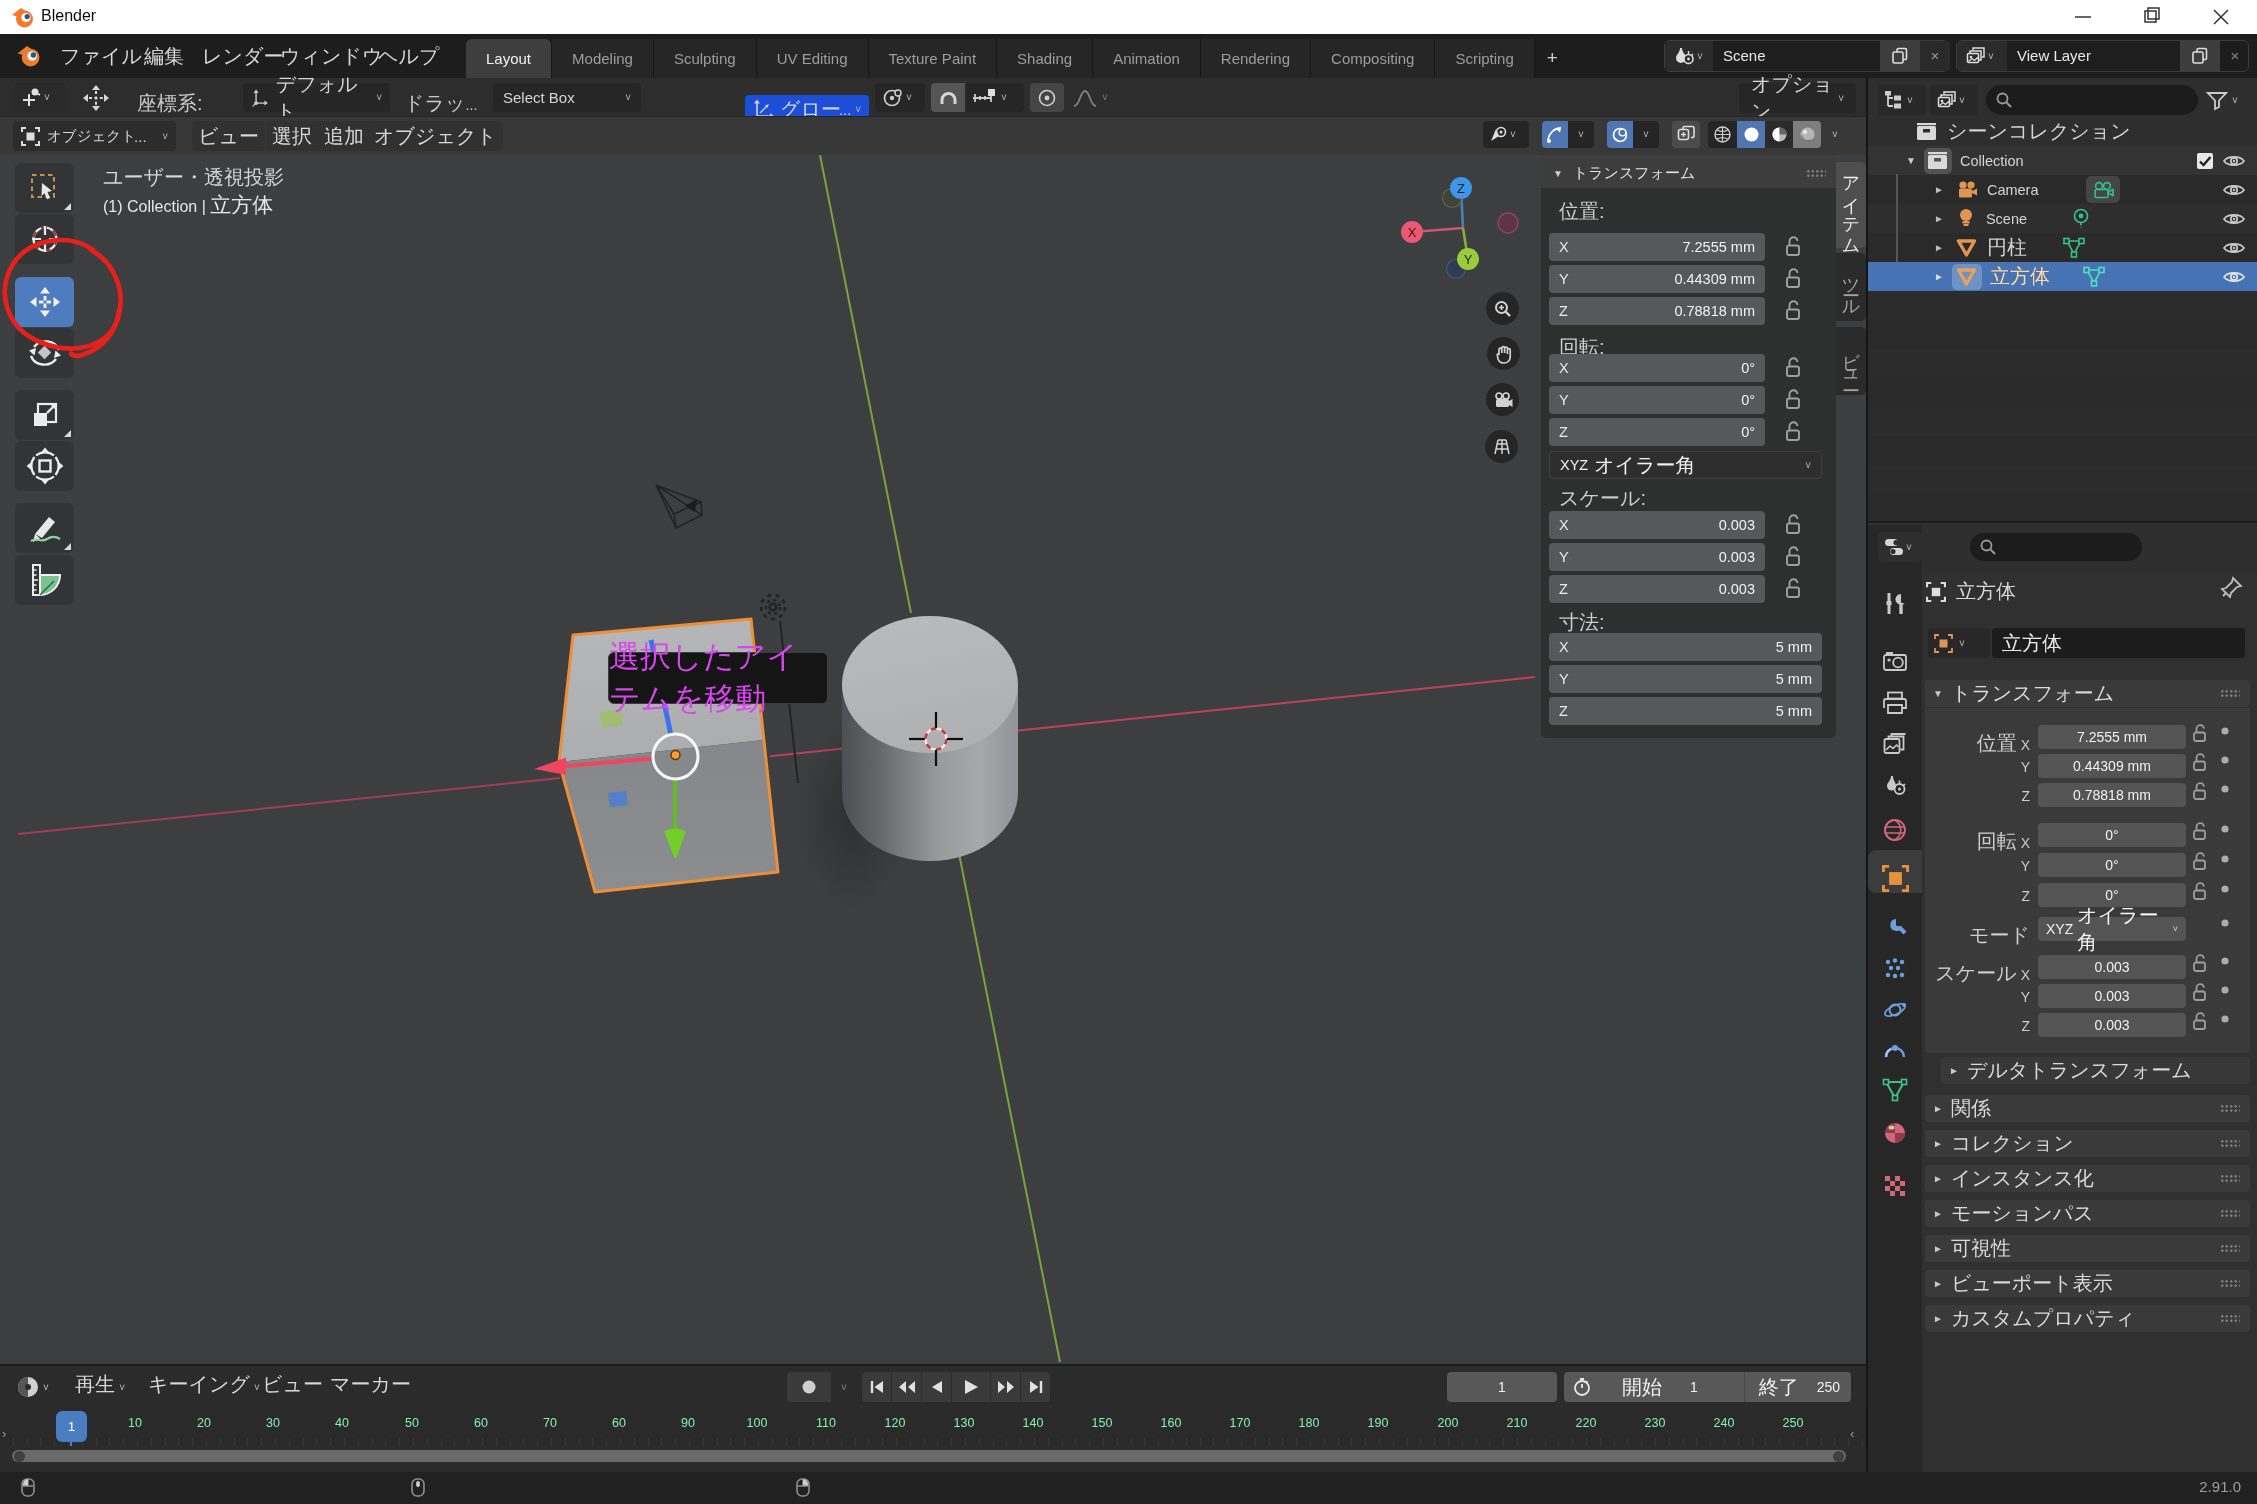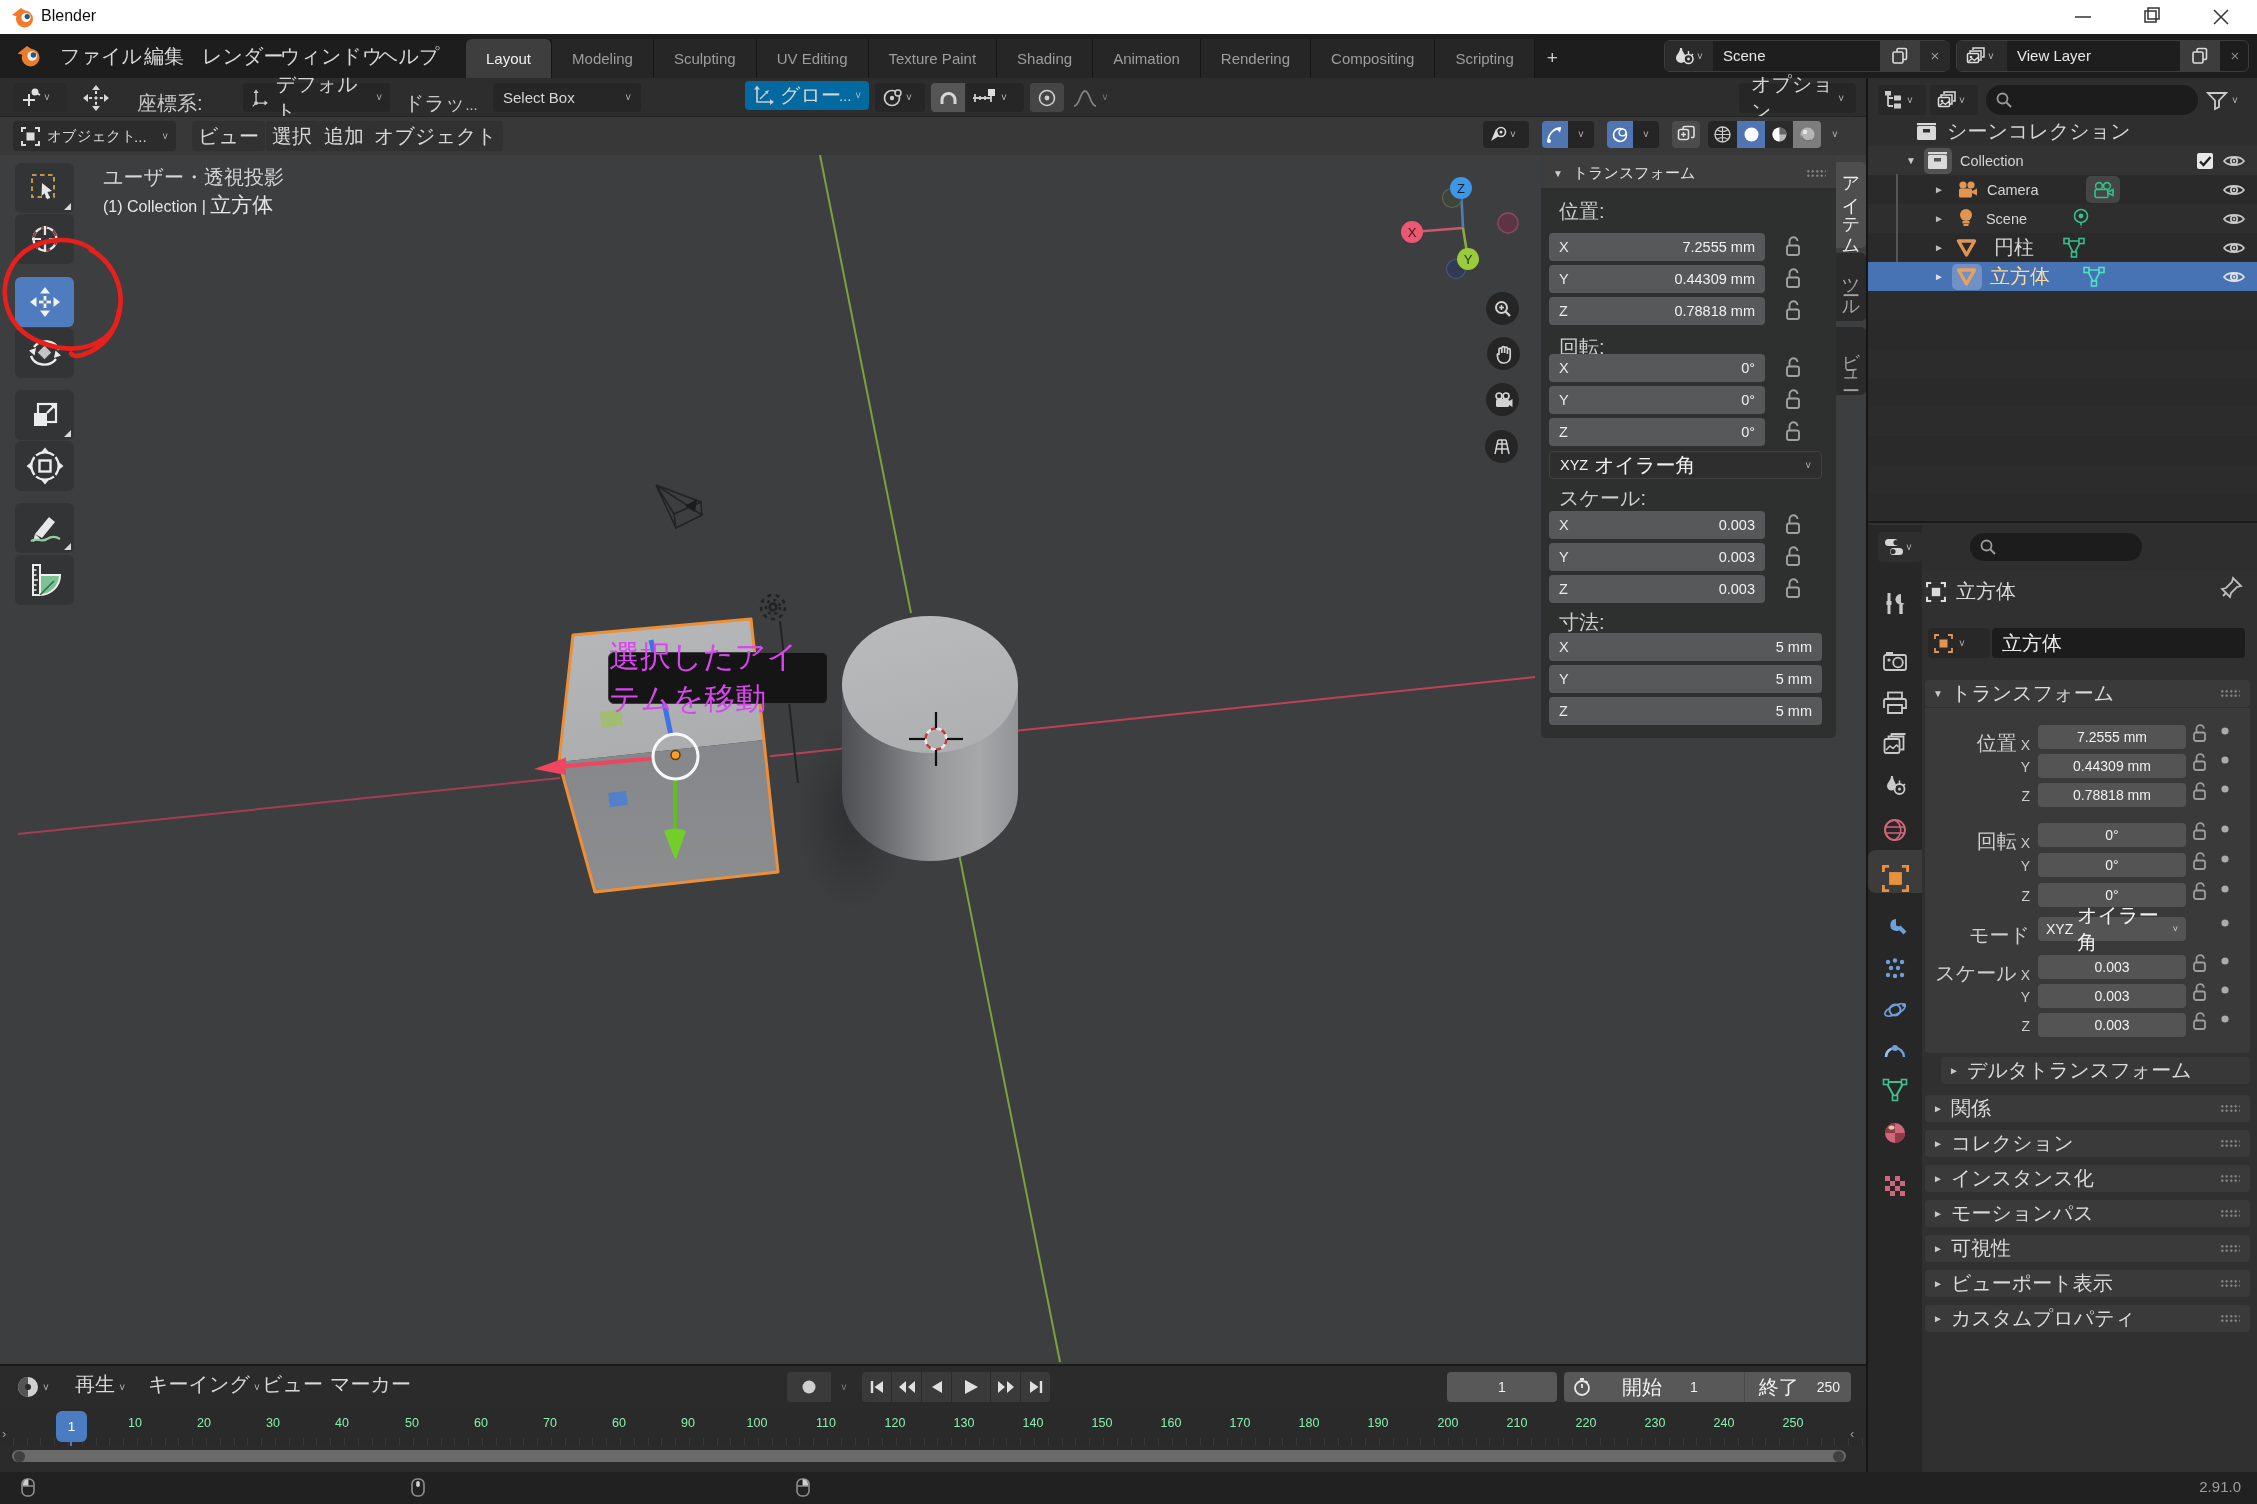--- a/index.html
+++ b/index.html
@@ -140,7 +140,7 @@
   </div>
   <div class="abs vlabel" style="left:404px;top:12px"><span class="jp">ドラッ</span>...</div>
   <div class="abs chip" style="left:493px;top:5px;width:148px;height:29px;background:#262626;padding:0 10px">Select Box<span class="vchev" style="margin-left:auto">˅</span></div>
-  <div class="abs chip" style="left:745px;top:3px;width:124px;height:29px;background:#0369a1;padding:0 8px">
+  <div class="abs chip" style="left:745px;top:17px;width:124px;height:29px;background:#1d4ed8;padding:0 8px">
     <svg width="21" height="21" viewBox="0 0 21 21">
         <path d="M4 3 v14 h14" stroke="#ccc" stroke-width="1.7" fill="none"></path>
         <path d="M4 0.5 l3 4 h-6 Z M21 17 l-4 -3 v6 Z" fill="#ccc"></path>

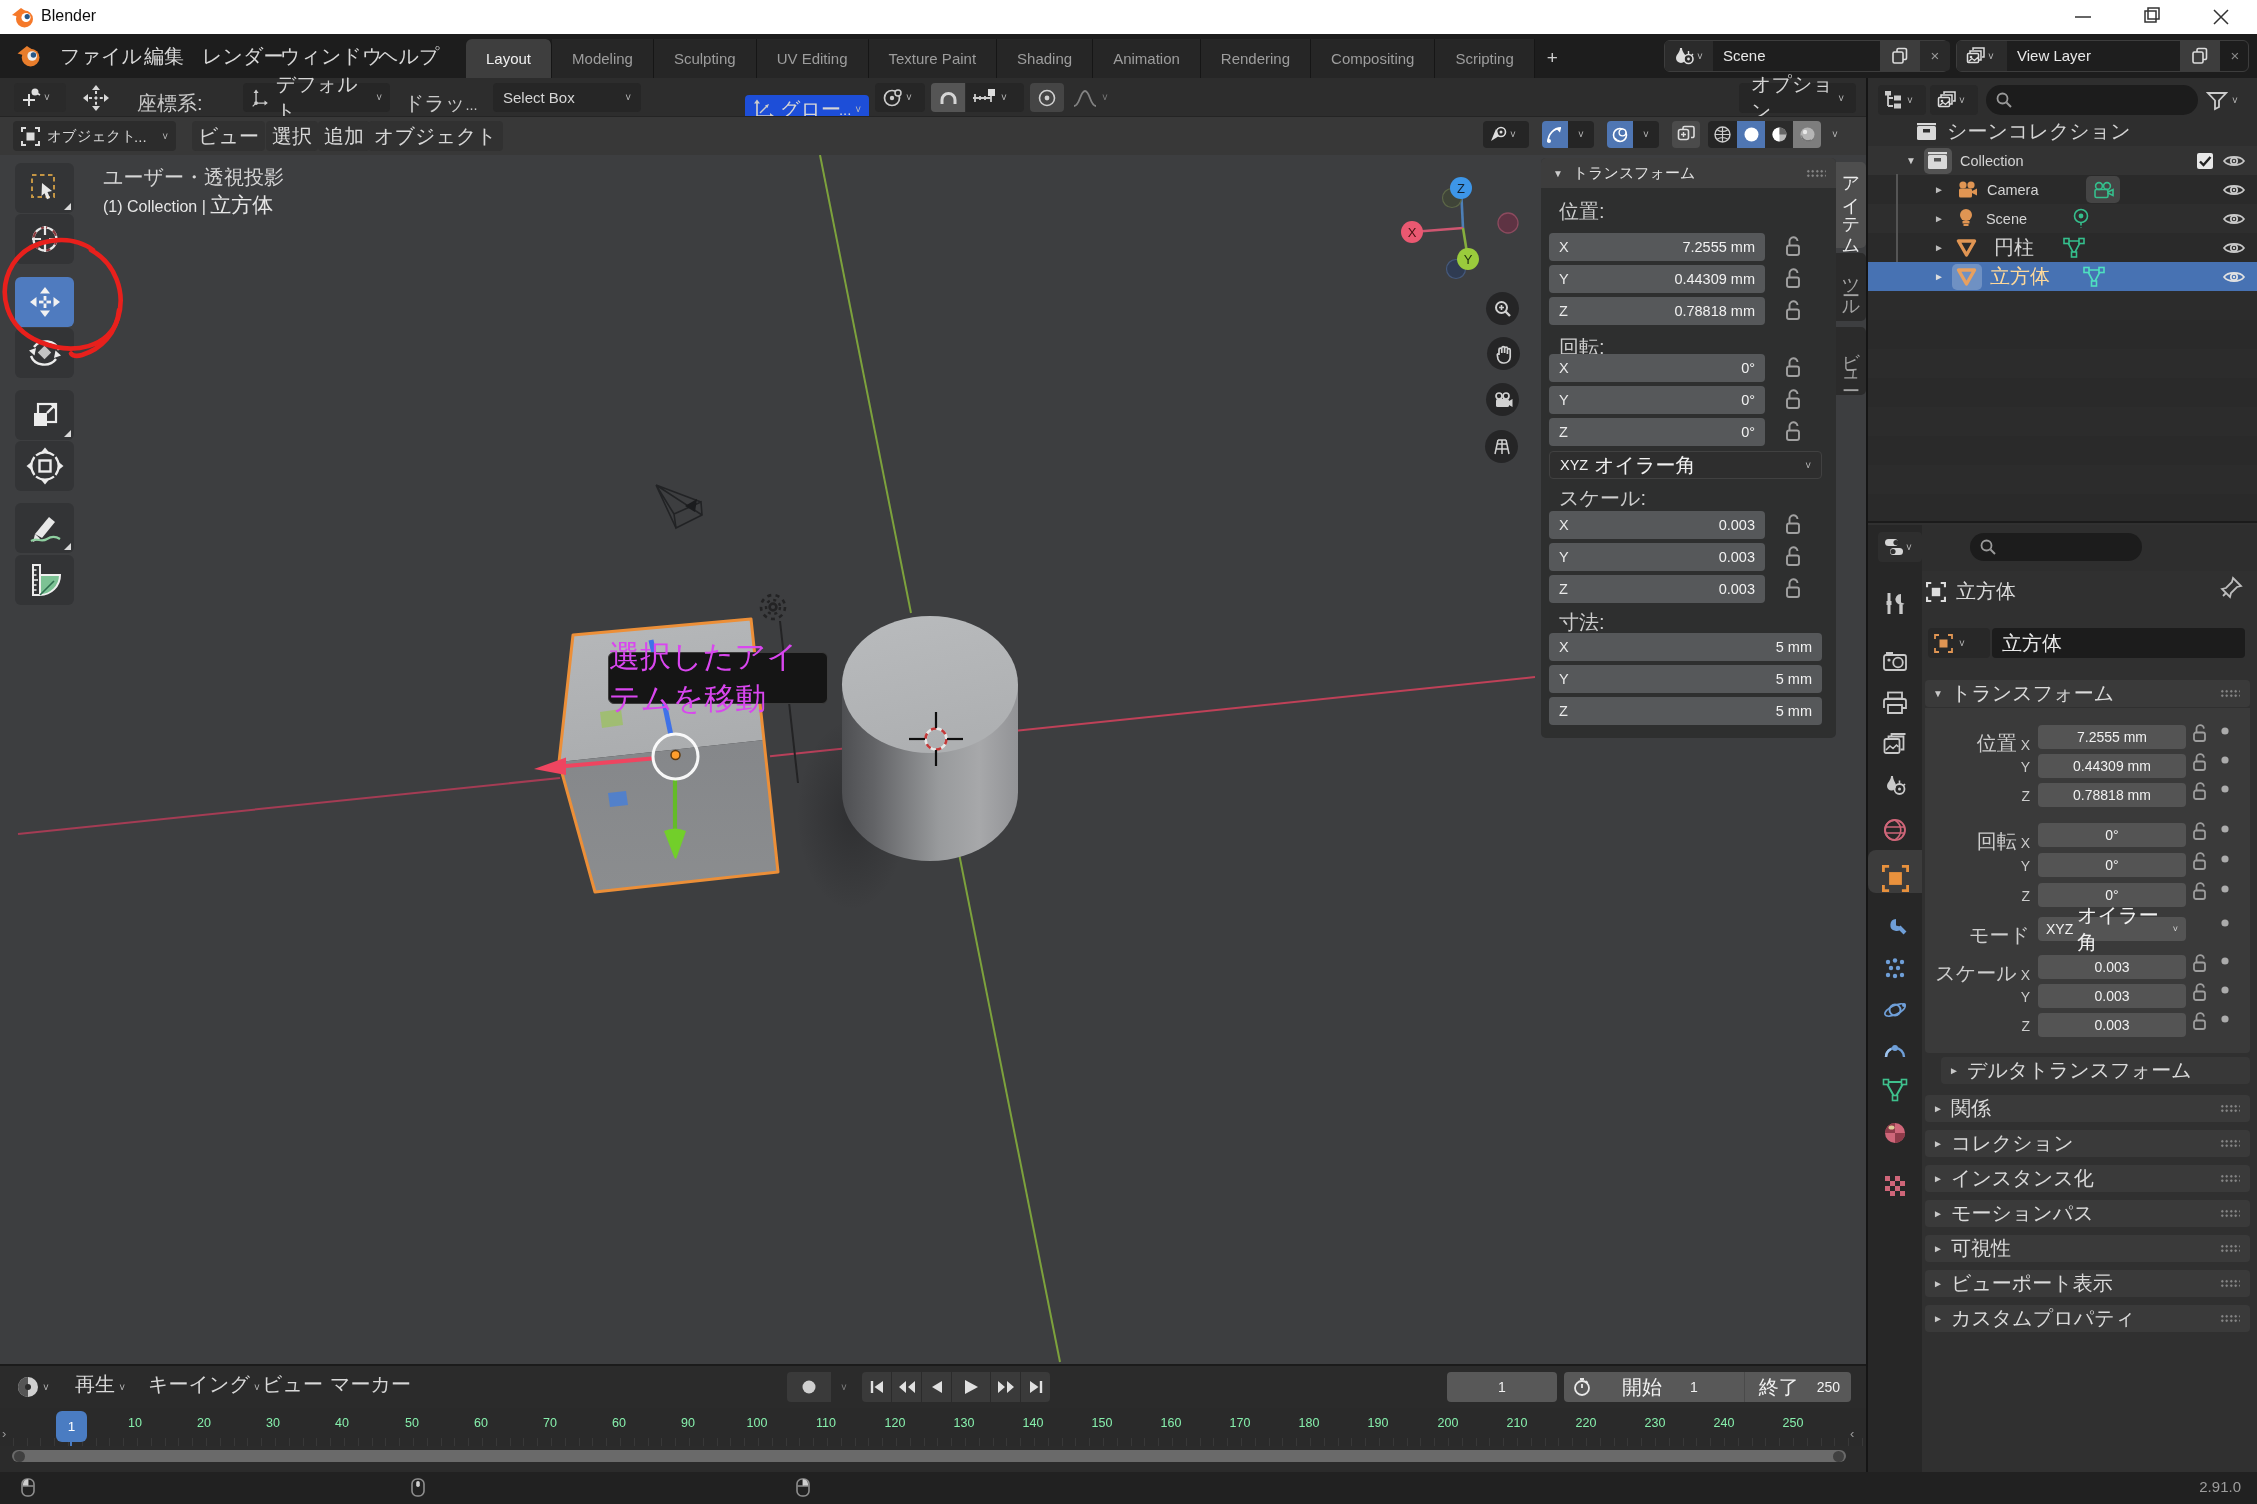--- a/index.html
+++ b/index.html
@@ -698,7 +698,7 @@
     <svg style="margin-left:12px" width="21" height="20" viewBox="0 0 21 20">
         <path d="M2.5 3 H18.5 L10.5 17 Z" fill="none" stroke="#e09553" stroke-width="3.4" stroke-linejoin="round"></path>
       </svg>
-    <span class="jp" style="margin-left:17px">円柱</span>
+    <span class="jp" style="margin-left:10px">円柱</span>
     <svg style="position:absolute;left:192px" width="28" height="26" viewBox="0 0 28 26">
         <g fill="none" stroke="#35bf8d" stroke-width="1.6">
           <path d="M7 6 H21 L14 19 Z"></path>

